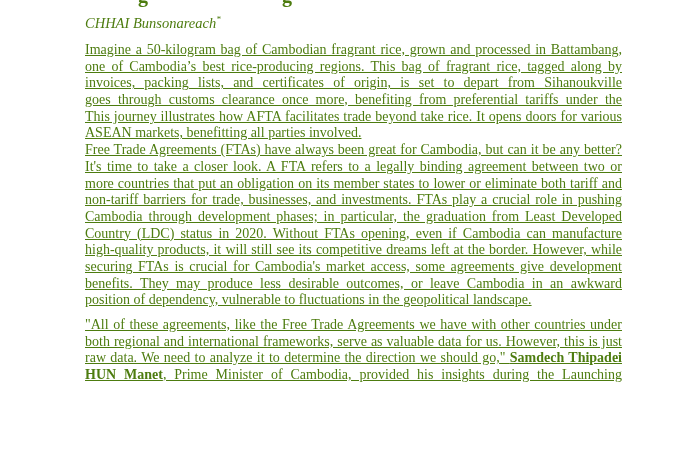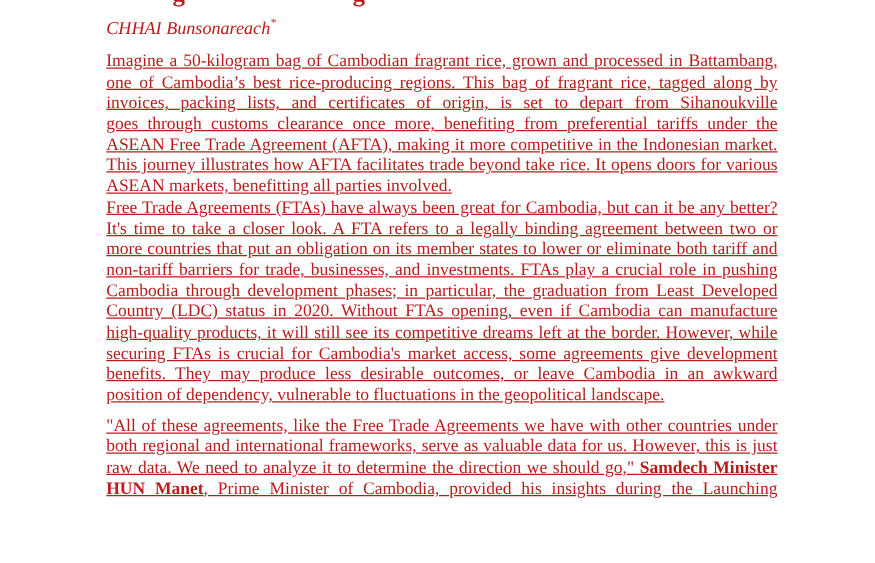--- a/index.html
+++ b/index.html
@@ -10,7 +10,7 @@
     background: #ffffff;
     overflow: hidden;
     font-family: "Liberation Serif", serif;
-    color: #b91c1c;
+    color: #4d7c0f;
   }
   
   .frag {

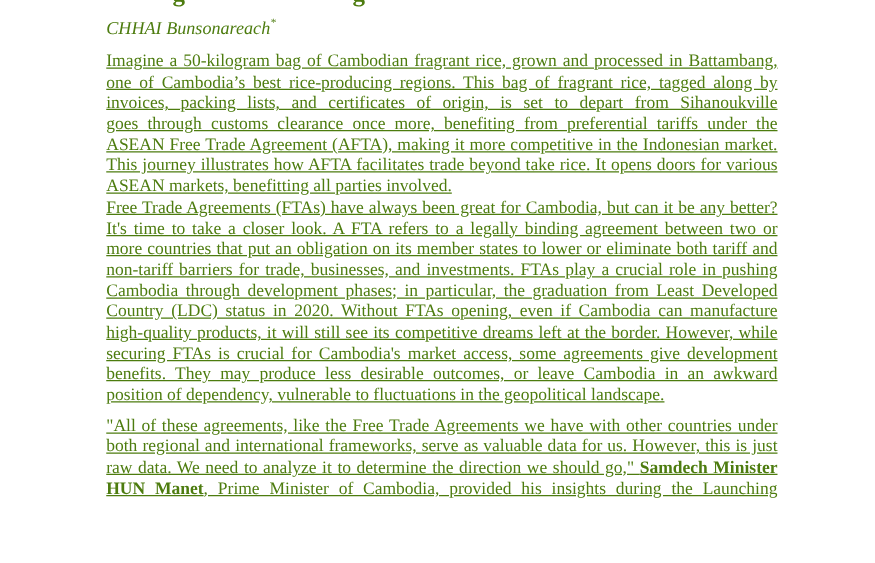--- a/index.html
+++ b/index.html
@@ -71,7 +71,6 @@
       <div class="line j">one of Cambodia’s best rice-producing regions. This bag of fragrant rice, tagged along by</div>
       <div class="line j">invoices, packing lists, and certificates of origin, is set to depart from Sihanoukville</div>
       <div class="line j">goes through customs clearance once more, benefiting from preferential tariffs under the</div>
-      <div class="line j">ASEAN Free Trade Agreement (AFTA), making it more competitive in the Indonesian market.</div>
       <div class="line j">This journey illustrates how AFTA facilitates trade beyond take rice. It opens doors for various</div>
       <div class="line">ASEAN markets, benefitting all parties involved.</div>
     </div>

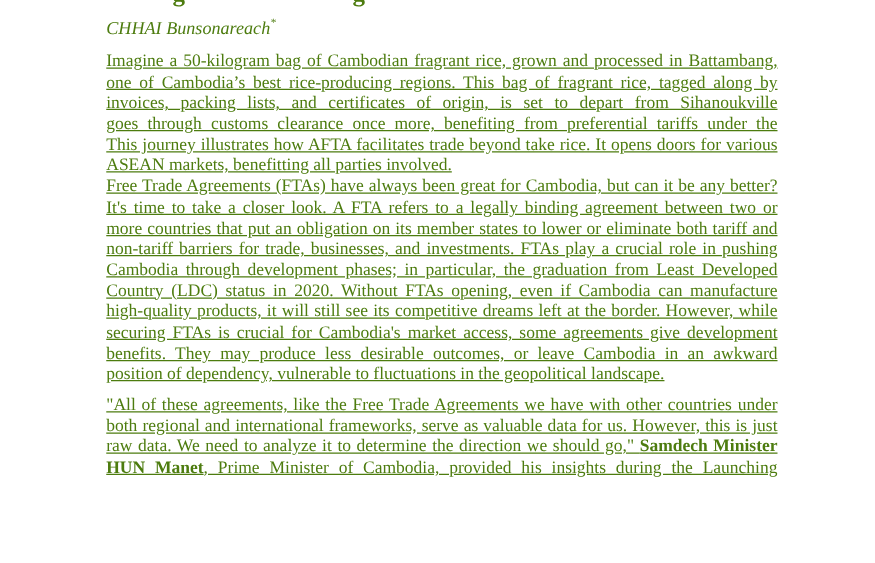--- a/index.html
+++ b/index.html
@@ -91,7 +91,7 @@
     <div class="para p3">
       <div class="line j">"All of these agreements, like the Free Trade Agreements we have with other countries under</div>
       <div class="line j">both regional and international frameworks, serve as valuable data for us. However, this is just</div>
-      <div class="line j"><span>raw data. We need to analyze it to determine the direction we should go," </span><span class="bold">Samdech Minister</span></div>
+      <div class="line j"><span>raw data. We need to analyze it to determine the direction we should go," </span><span class="bold">Samdech Thipadei</span></div>
       <div class="line j"><span class="bold">HUN Manet</span><span>, Prime Minister of Cambodia, provided his insights during the Launching</span></div>
     </div>
 

